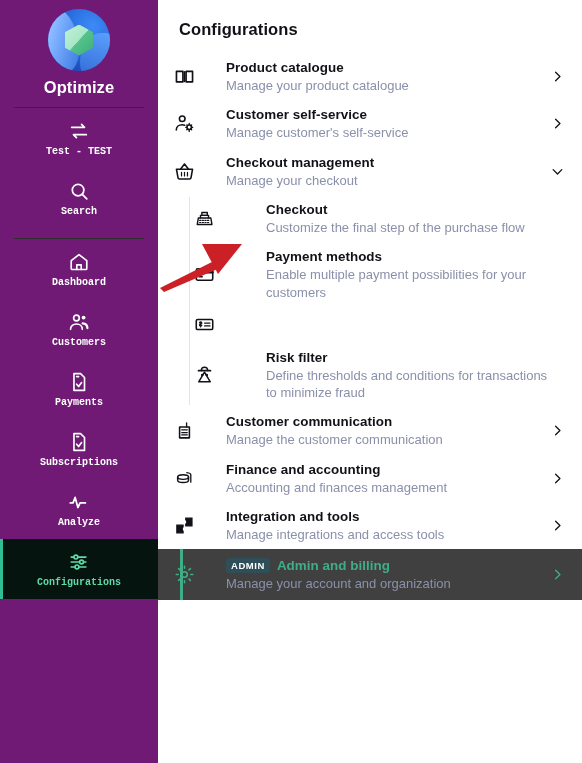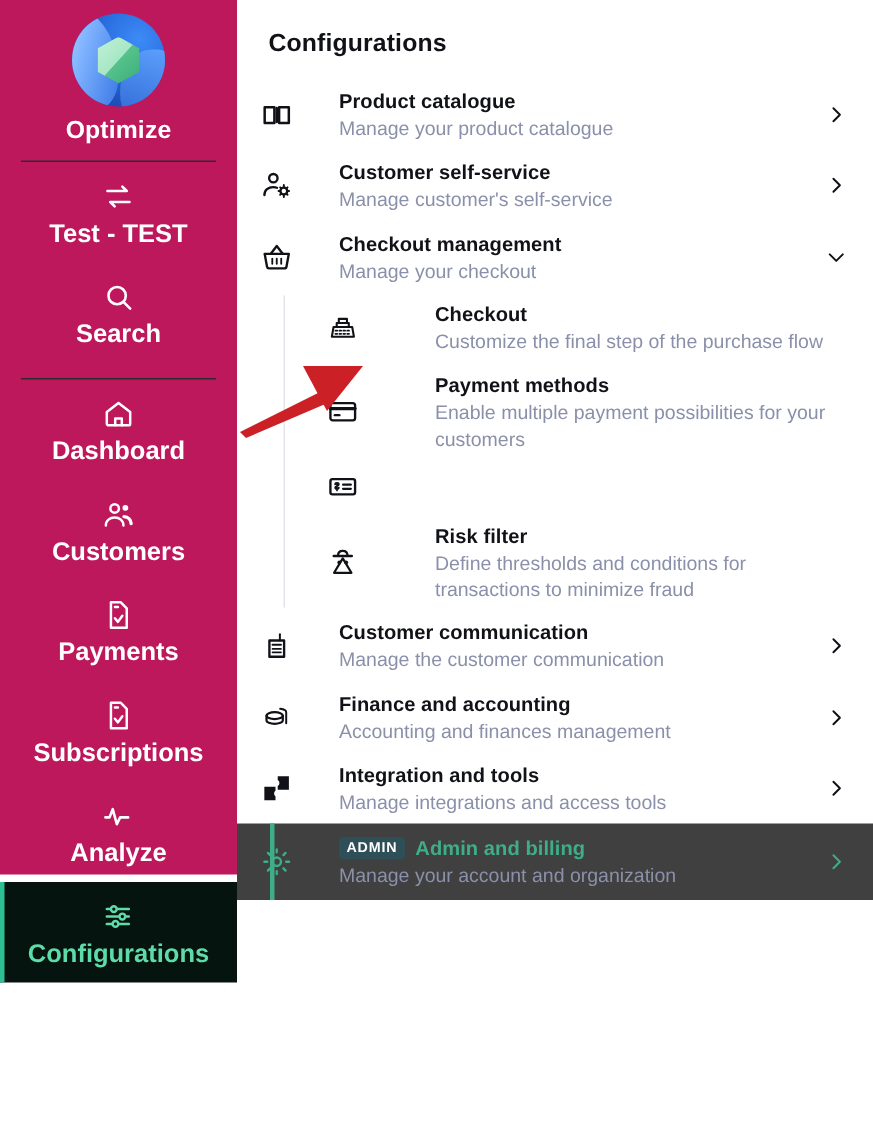--- a/index.html
+++ b/index.html
@@ -13,8 +13,8 @@
 
   
   .sidebar {
-    width: 158px; height: 583px;
-    background: #be185d;
+    width: 158px; height: 763px;
+    background: #701a75;
     flex: 0 0 158px;
     position: relative;
   }

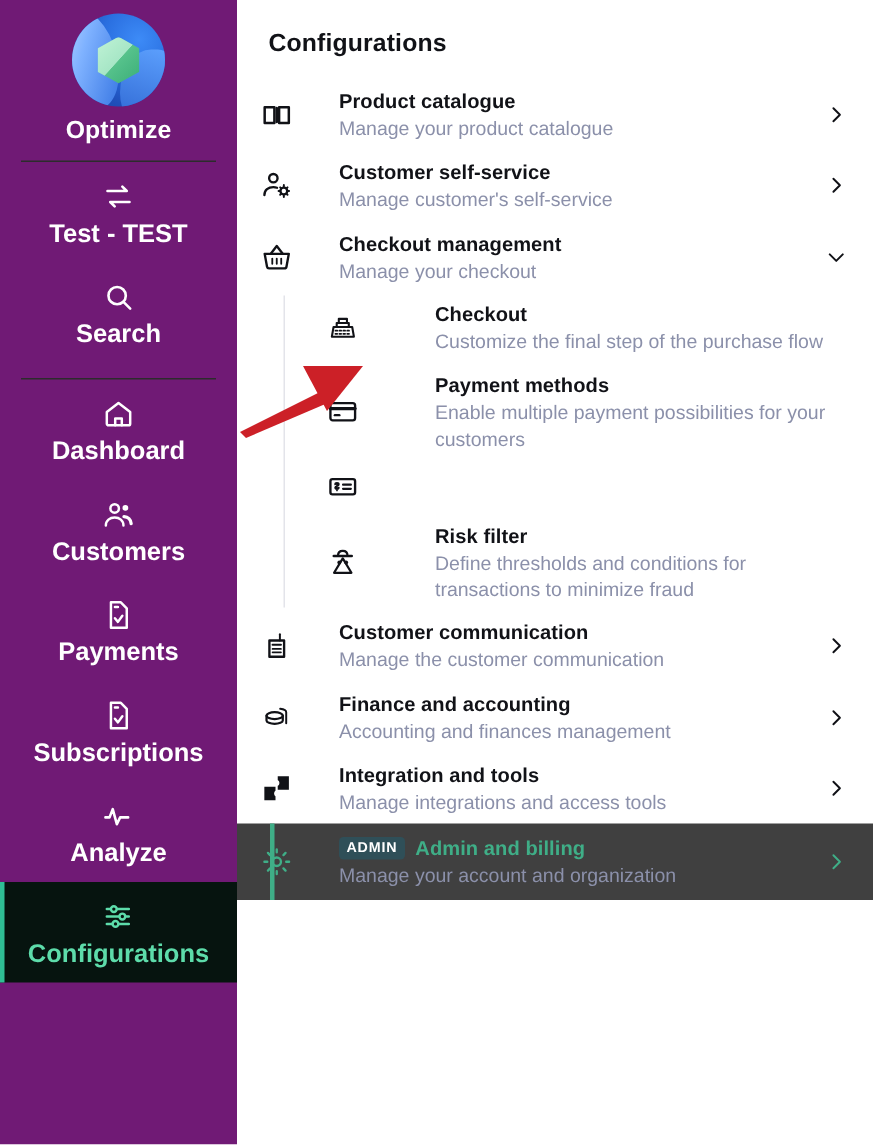--- a/index.html
+++ b/index.html
@@ -63,7 +63,7 @@
     color:#ffffff; cursor:pointer; position:relative;
   }
   .nav-item .ico { width:22px; height:22px; display:block; }
-  .nav-item .lbl { font-size:17px; font-weight:700; line-height:1; }
+  .nav-item .lbl { font-size:10px; font-weight:700; line-height:1;font-family:Liberation Mono, monospace; }
   .nav-item.active { background:#06140f; }
   .nav-item.active .lbl { color:#5ddcaa; }
   .nav-item.active .ico { color:#5ddcaa; }

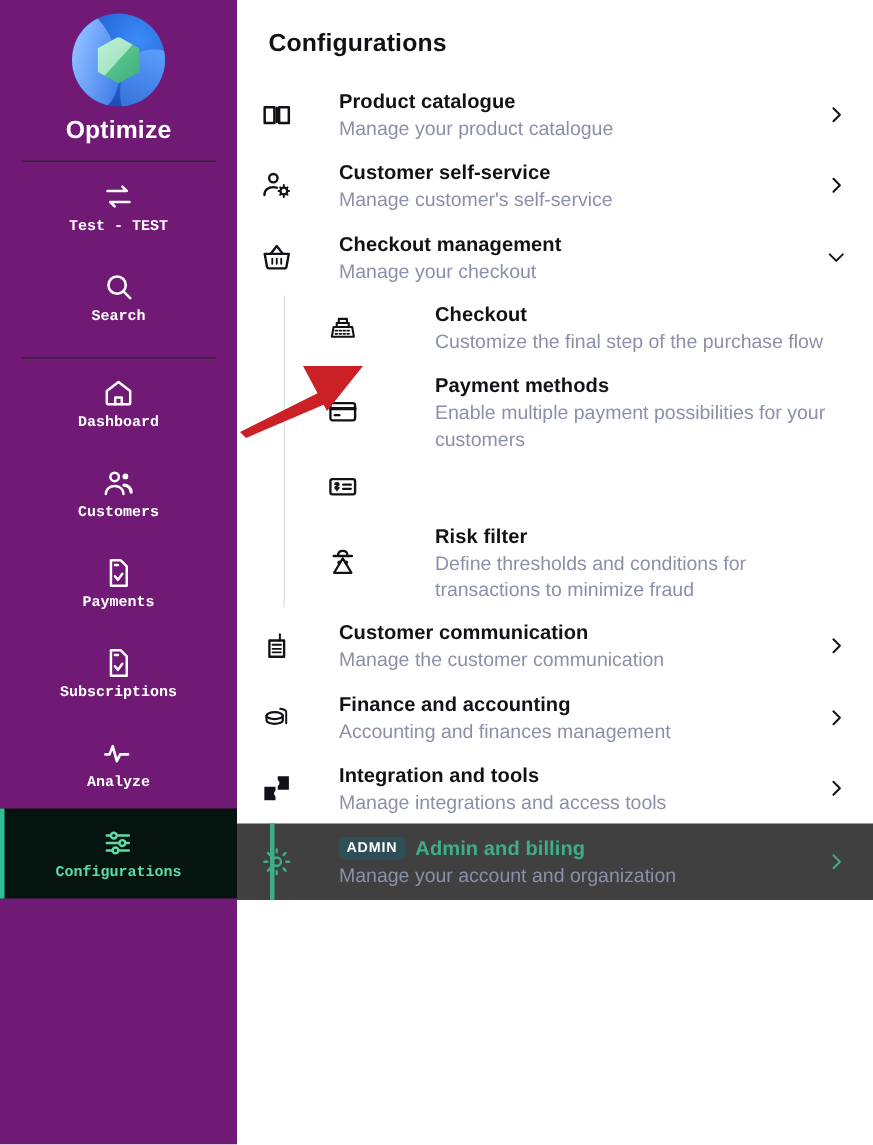--- a/index.html
+++ b/index.html
@@ -109,7 +109,7 @@
   .subgroup::before {
     content:""; position:absolute; left:31px; top:2px; bottom:2px; width:1px; background:#e3e4ea;
   }
-  .row.sub-row { padding-left:0; min-height:36px;margin-left:24px; }
+  .row.sub-row { padding-left:0; min-height:36px; }
   .row.sub-row .ic-wrap { width:92px; flex:0 0 92px; justify-content:center; }
   .row.sub-row .texts .sub { max-width:290px; }
   .dot-badge {

